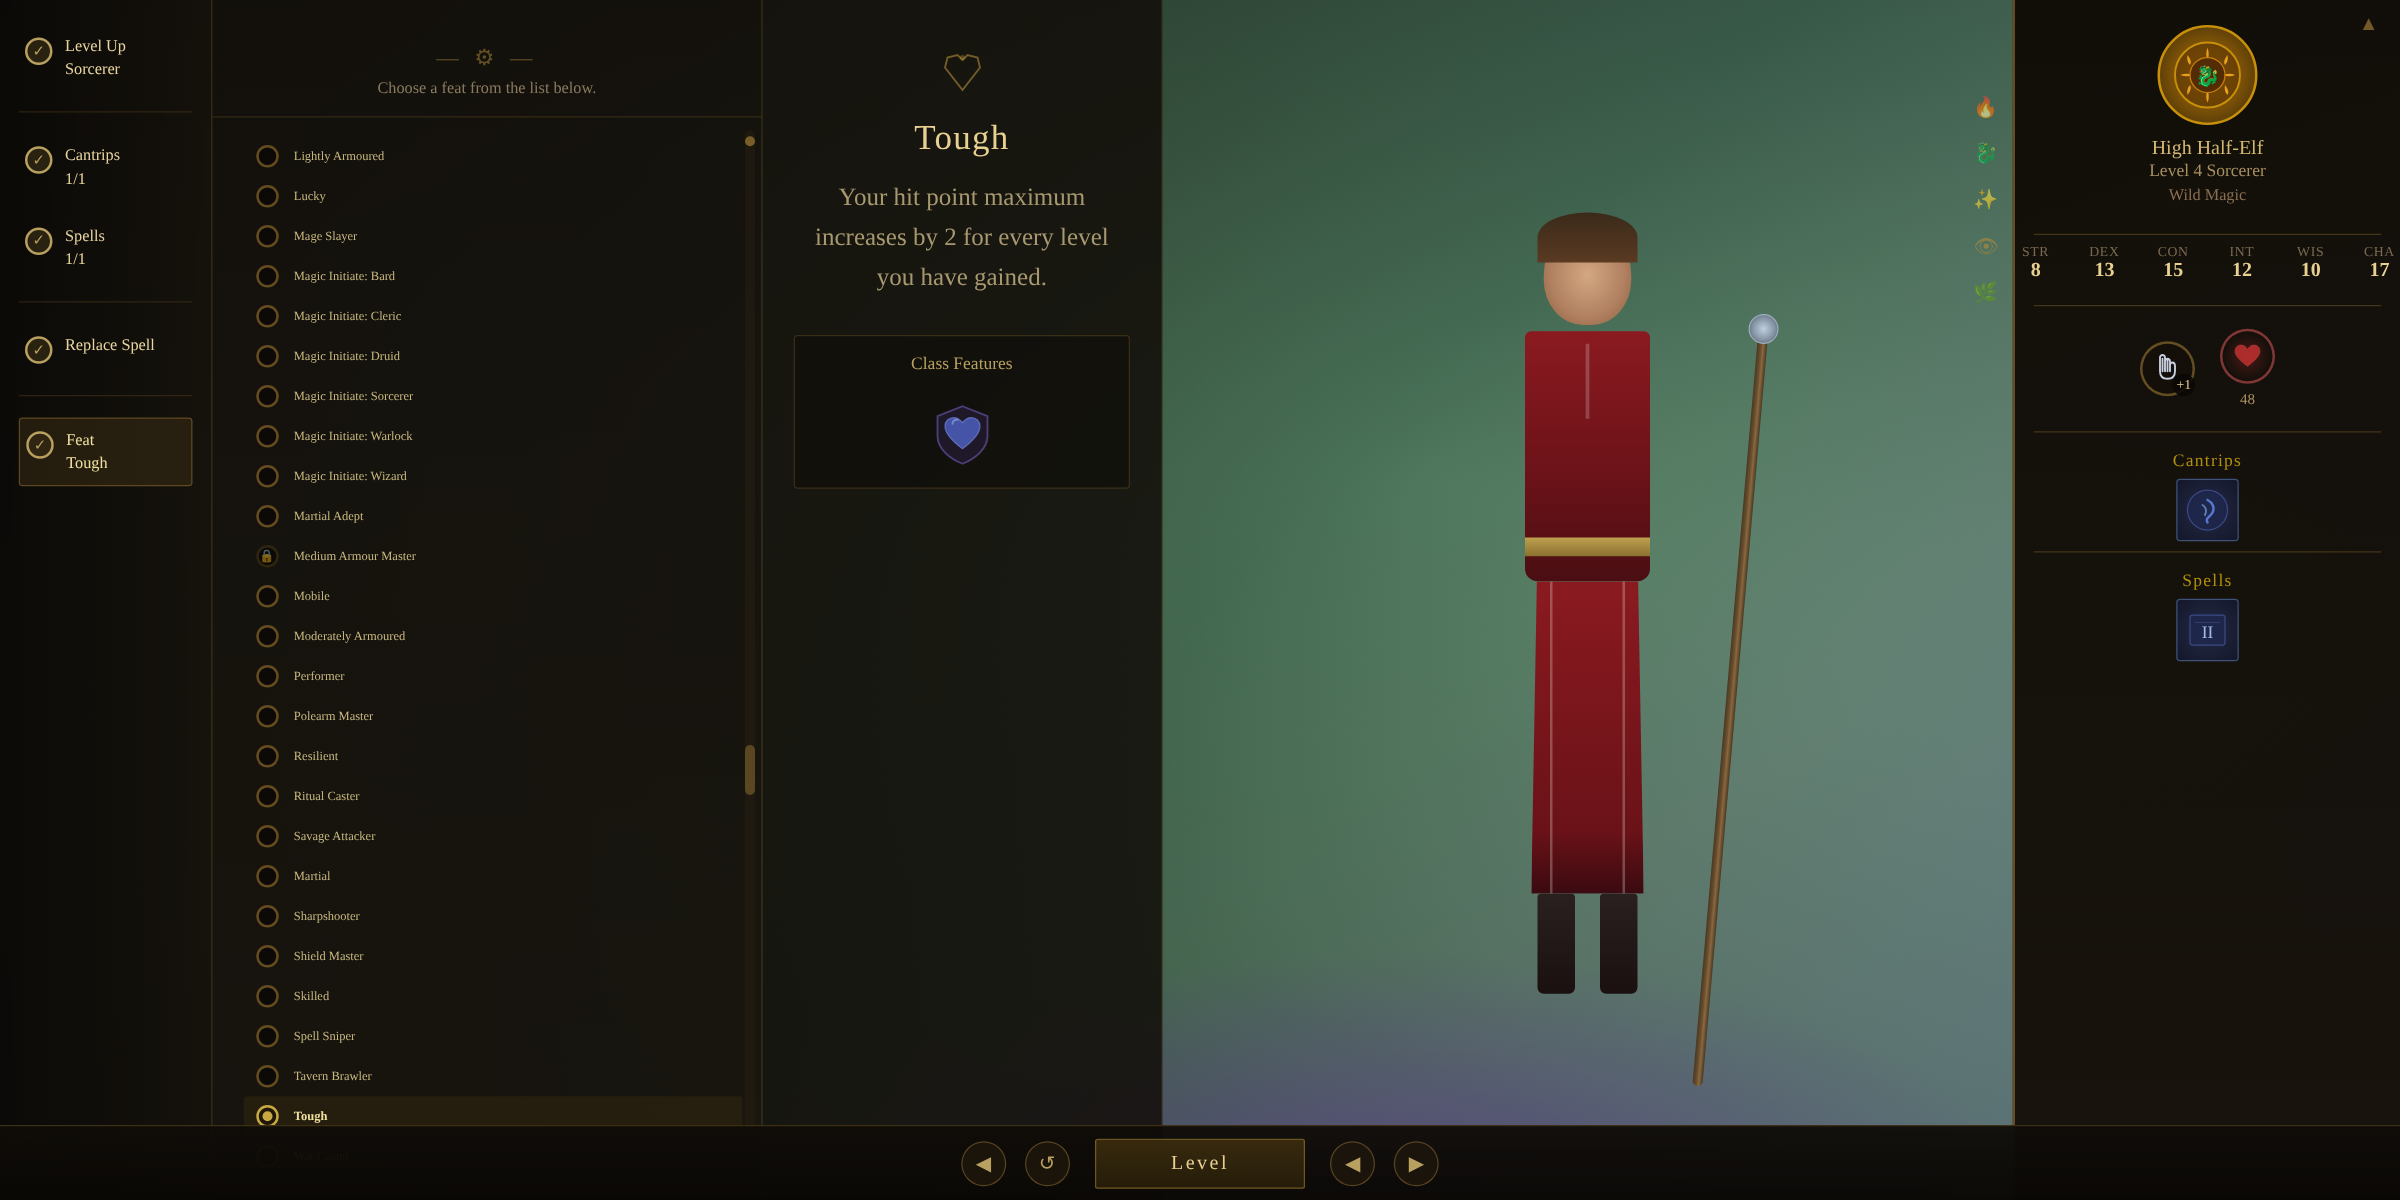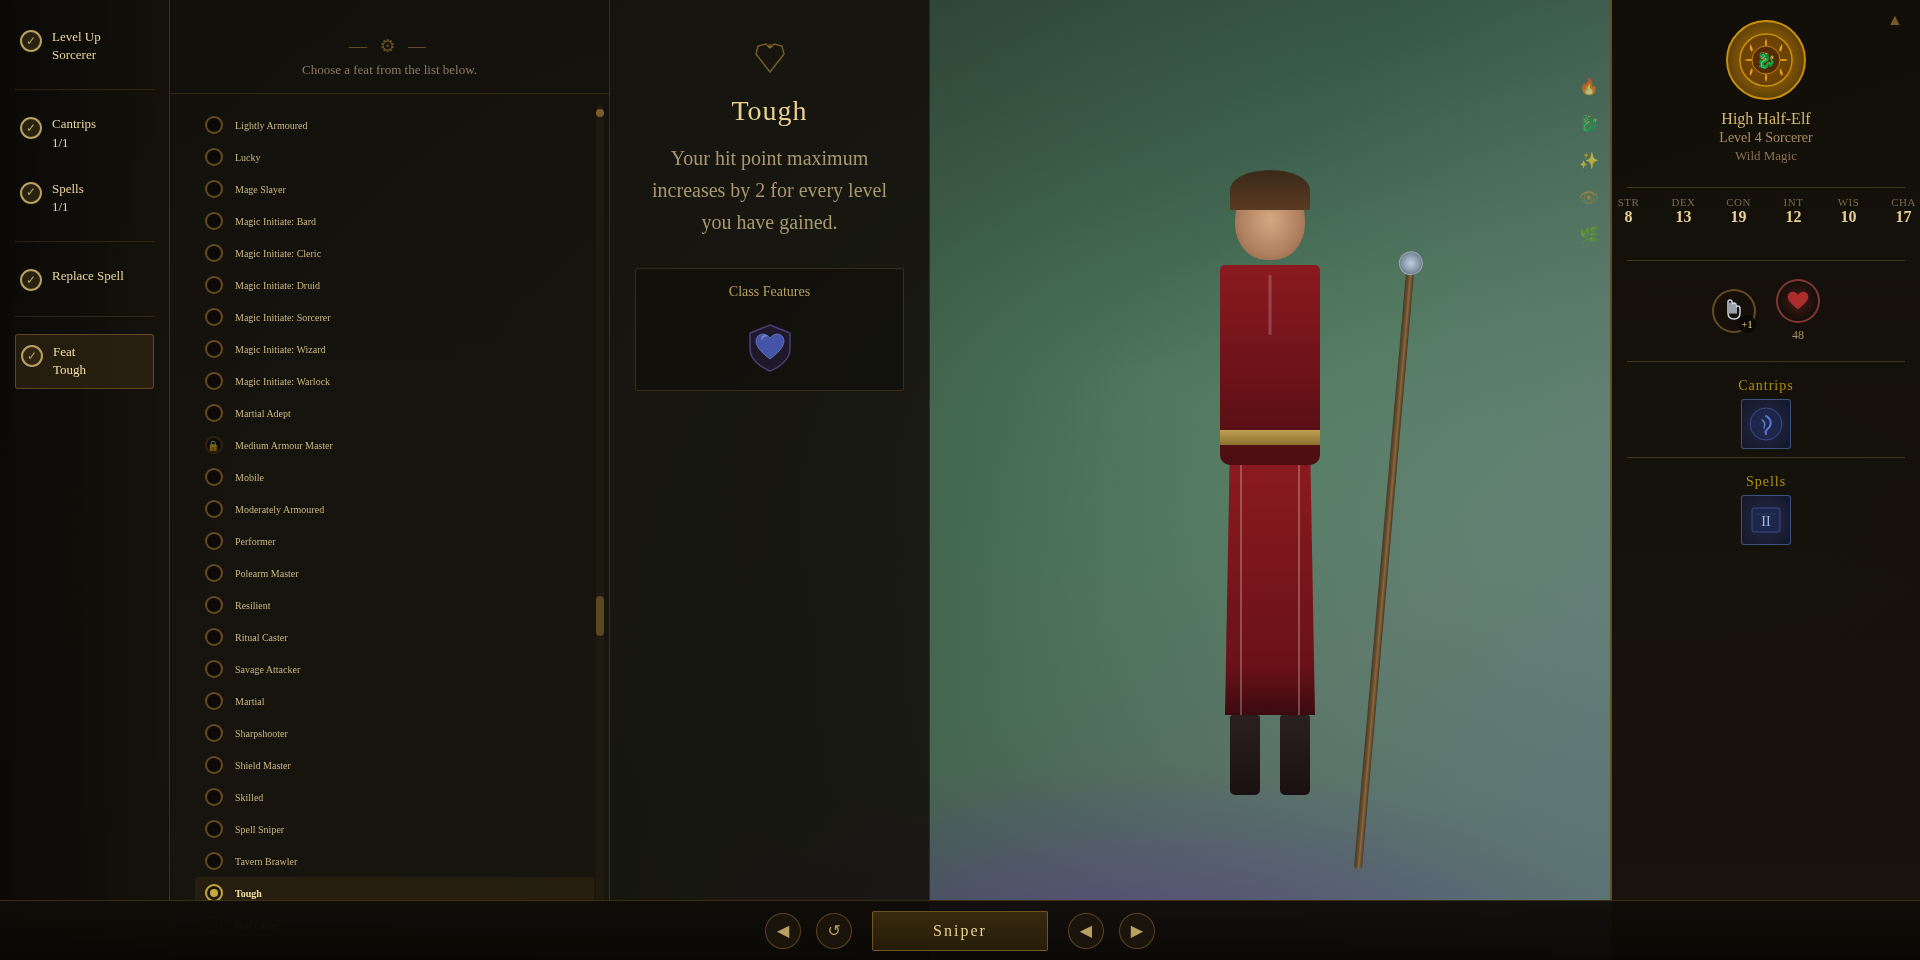--- a/index.html
+++ b/index.html
@@ -373,7 +373,7 @@
     .stat-row {
       display: flex;
       gap: 20px;
-      margin-bottom: 26px;
+      margin-bottom: 10px;
       width: 100%;
       justify-content: center;
     }

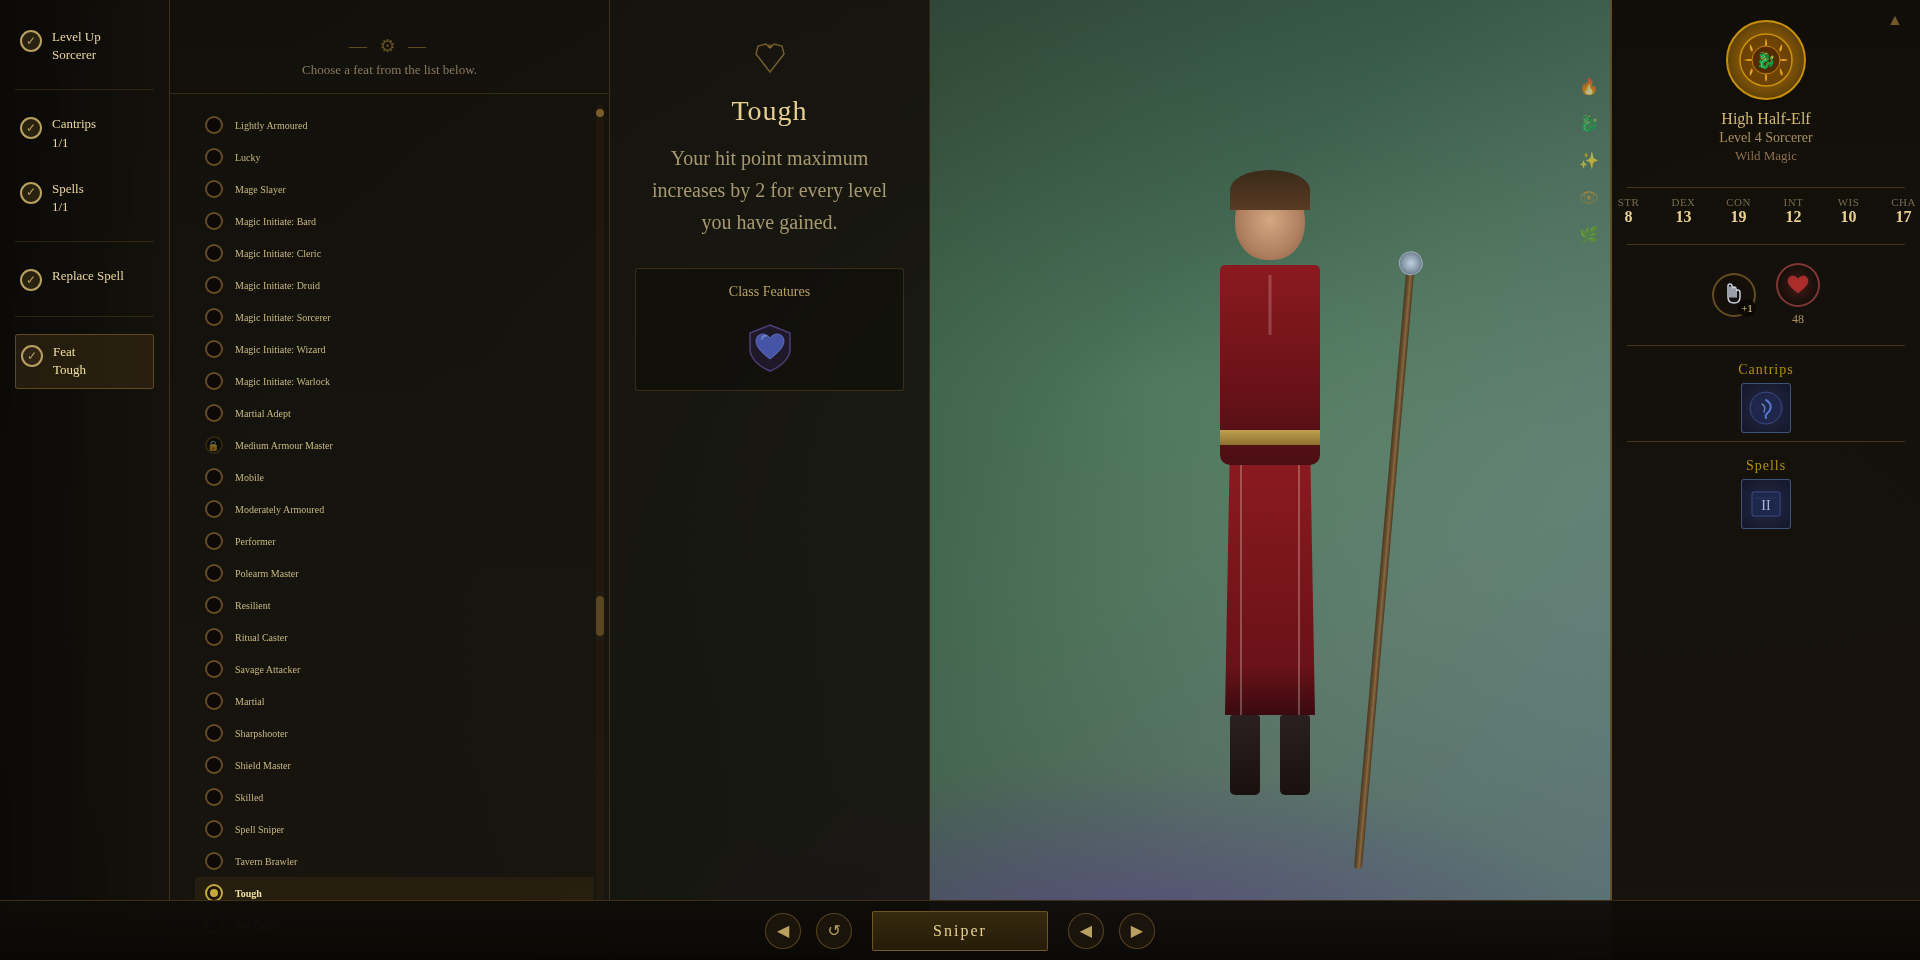--- a/index.html
+++ b/index.html
@@ -878,7 +878,7 @@
     </div>
     <div class="stat-col">
       <div class="stat-label">CON</div>
-      <div class="stat-value">19</div>
+      <div class="stat-value">15</div>
     </div>
     <div class="stat-col">
       <div class="stat-label">INT</div>

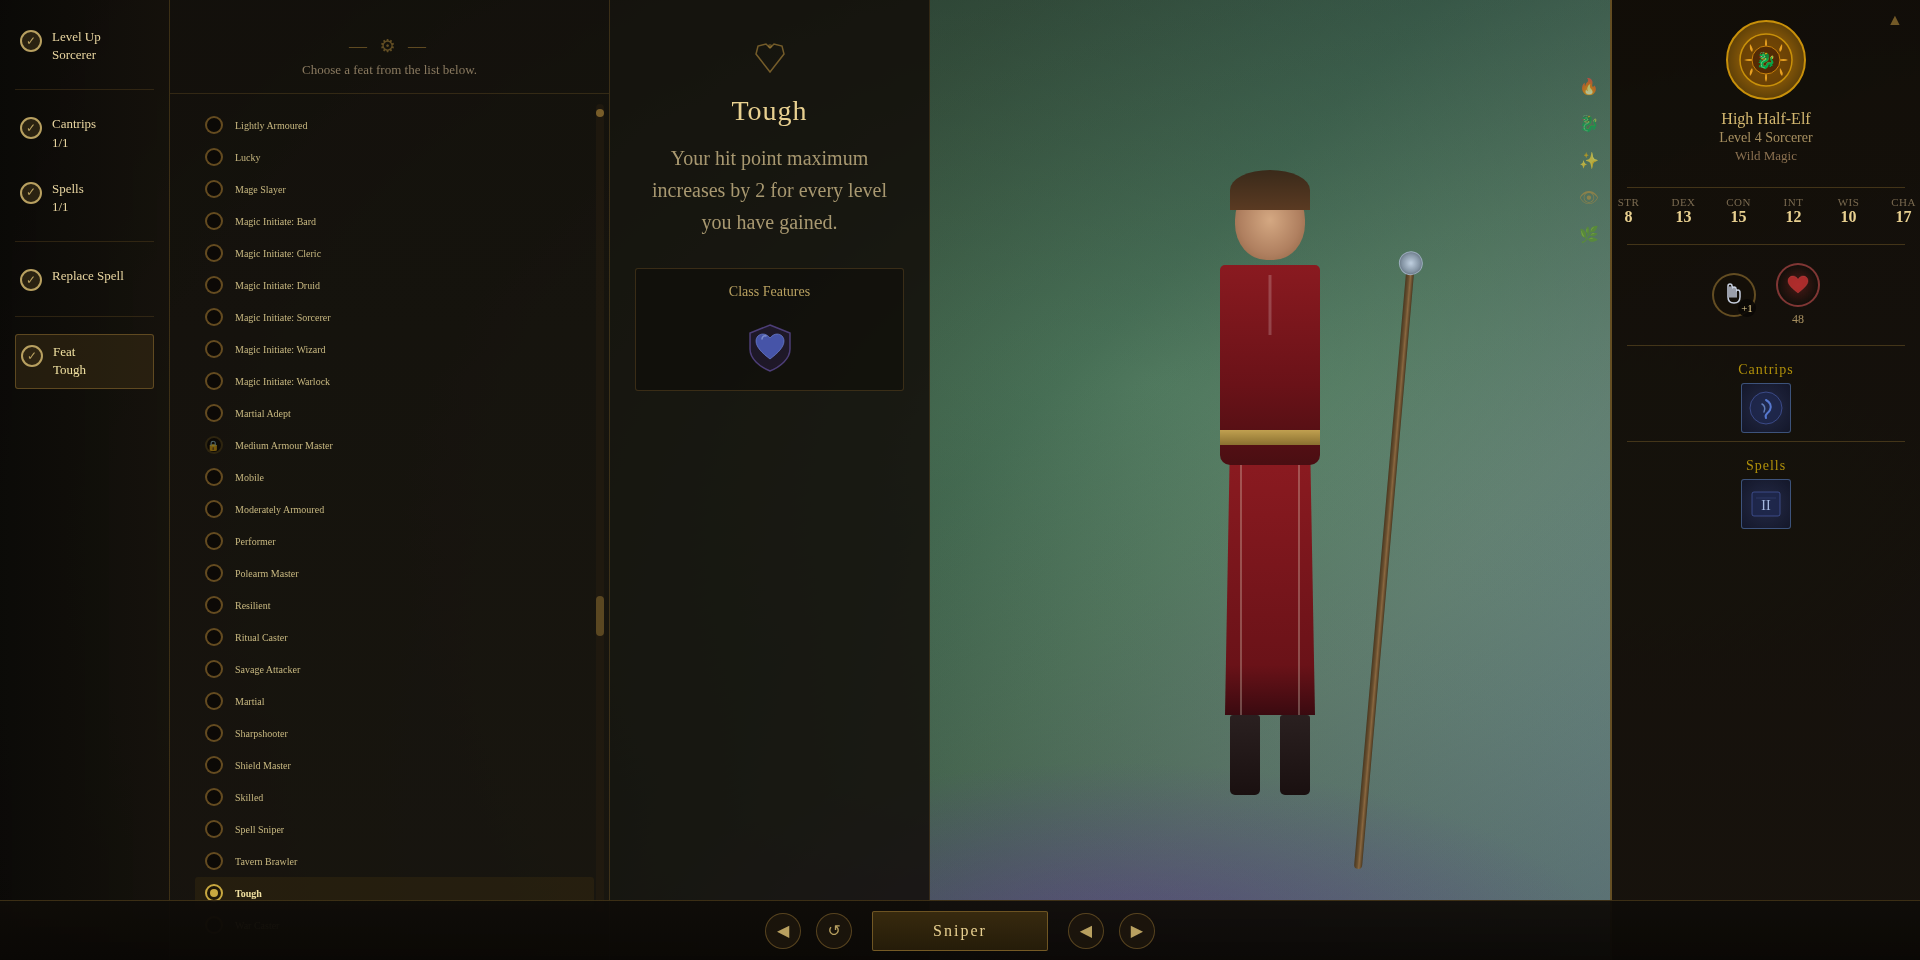--- a/index.html
+++ b/index.html
@@ -602,11 +602,11 @@
       </div>
       <div class="feat-row">
         <div class="feat-radio"></div>
+        <span class="feat-name">Magic Initiate: Warlock</span>
+      </div>
+      <div class="feat-row">
+        <div class="feat-radio"></div>
         <span class="feat-name">Magic Initiate: Wizard</span>
-      </div>
-      <div class="feat-row">
-        <div class="feat-radio"></div>
-        <span class="feat-name">Magic Initiate: Warlock</span>
       </div>
       <div class="feat-row">
         <div class="feat-radio"></div>

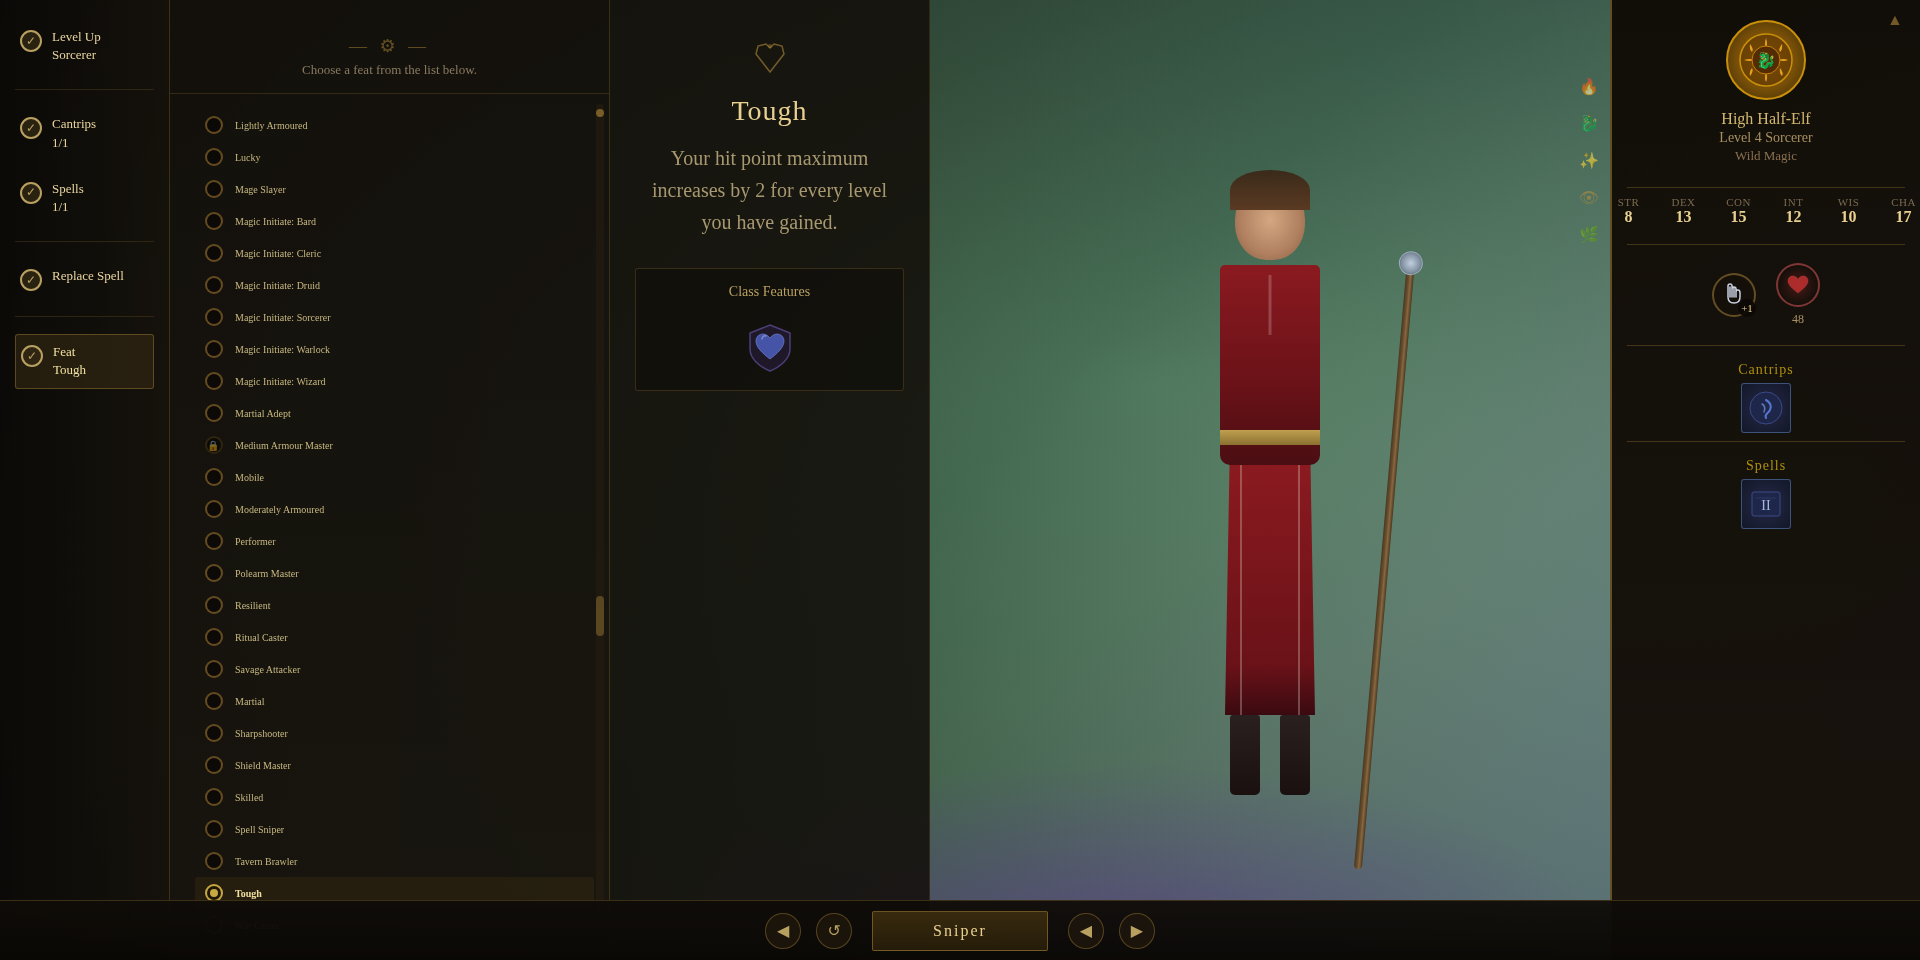--- a/index.html
+++ b/index.html
@@ -951,7 +951,7 @@
     <div class="nav-arrow">↺</div>
   </div>
 
-  <button class="accept-btn">Sniper</button>
+  <button class="accept-btn">Level</button>
 
   <div style="display:flex; gap:15px; align-items:center;">
     <div class="nav-arrow">◀</div>

